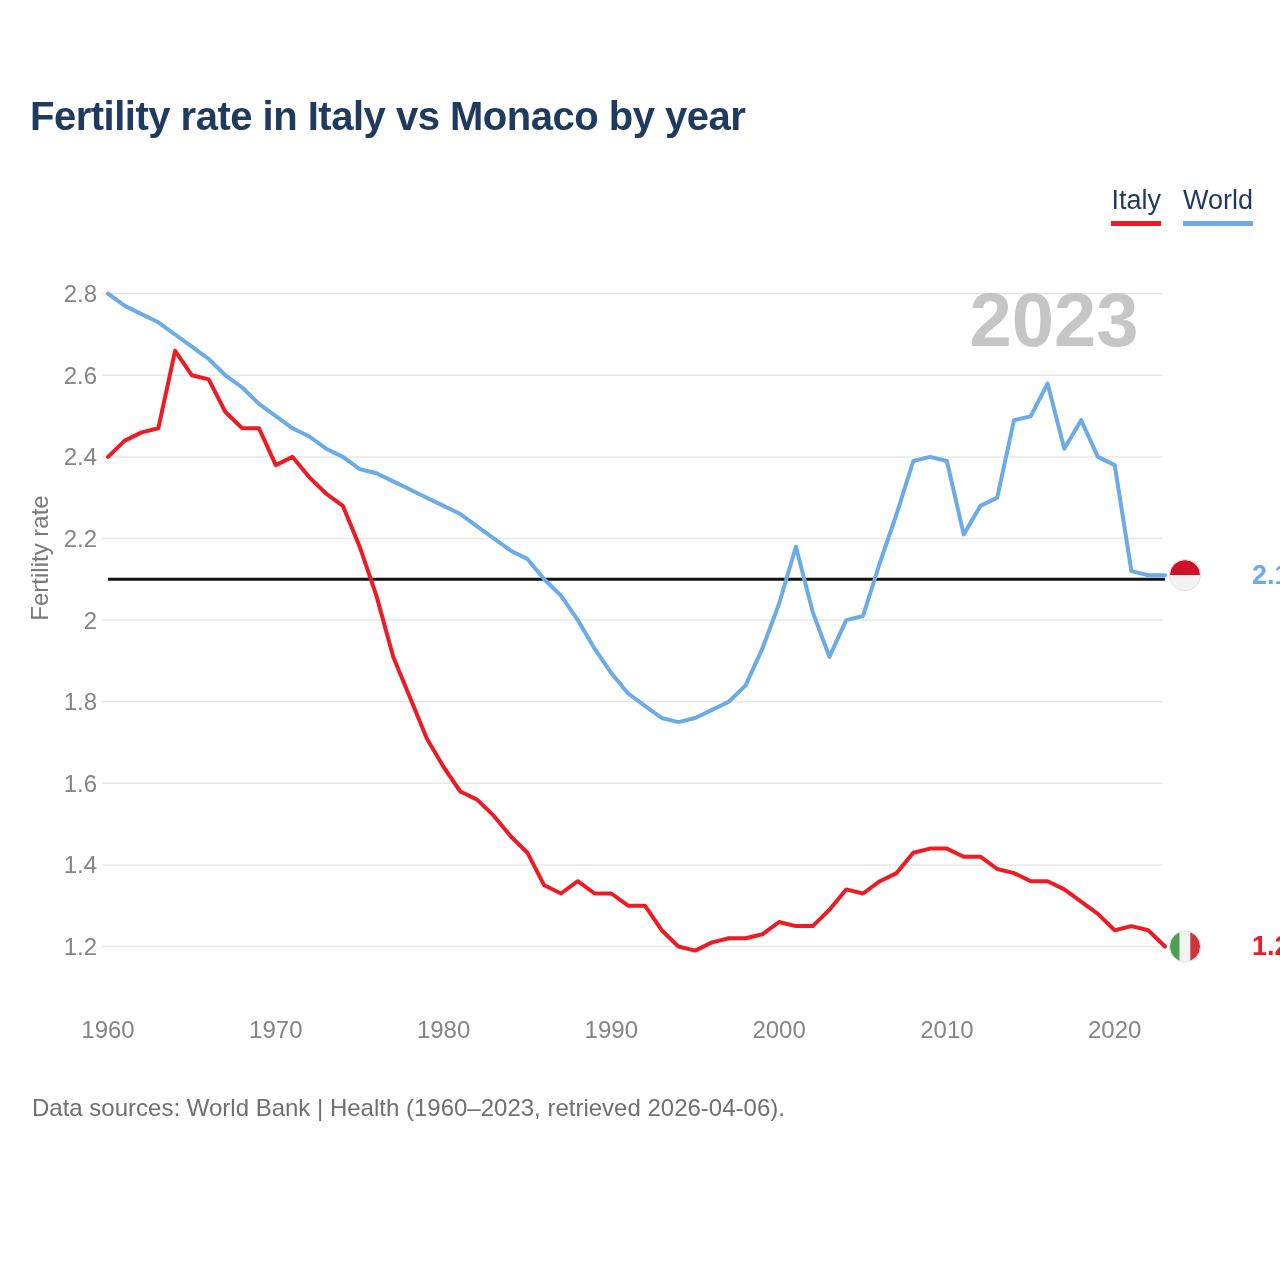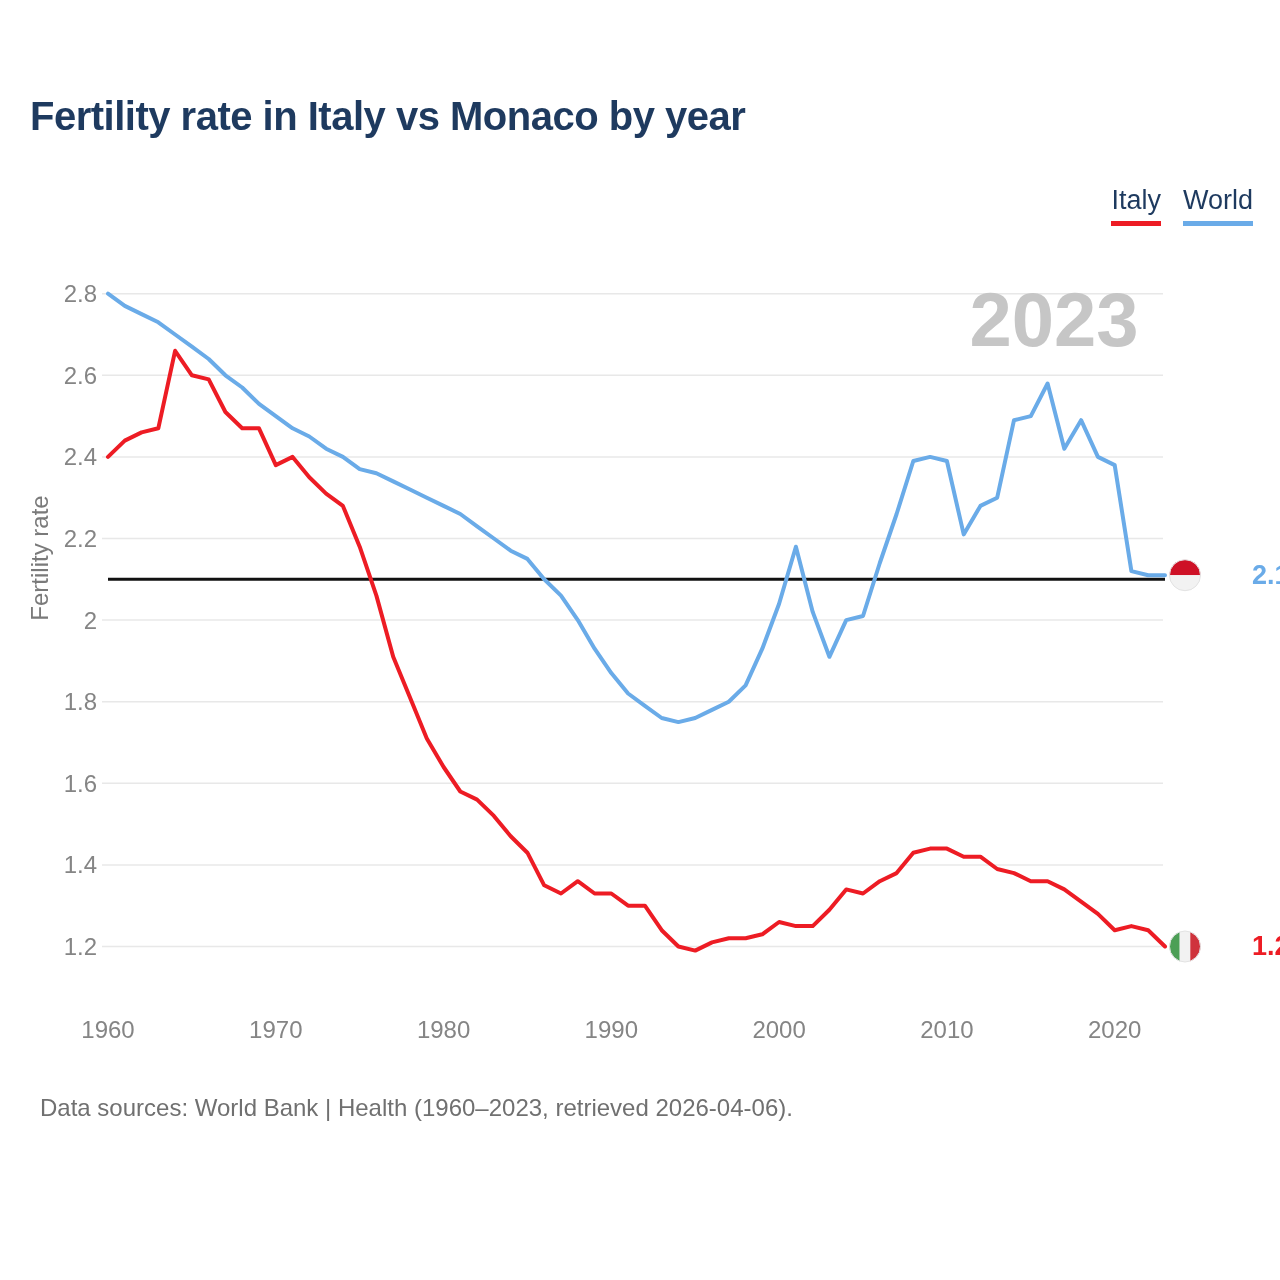--- a/index.html
+++ b/index.html
@@ -17,7 +17,7 @@
   .end-label{position:absolute;left:1252px;font-size:27px;font-weight:bold;}
   .end-label.monaco{top:560px;}
   .end-label.italy{top:931px;}
-  .footer{position:absolute;left:40px;color:#707070;font-size:24px;line-height:36px;}
+  .footer{position:absolute;left:32px;color:#707070;font-size:24px;line-height:36px;}
   .footer{top:1090px;}
 </style>
 </head>

